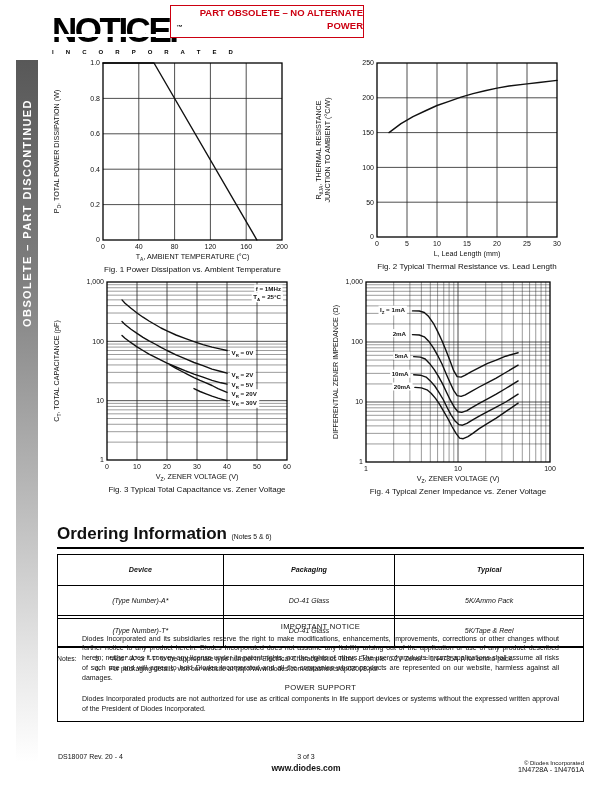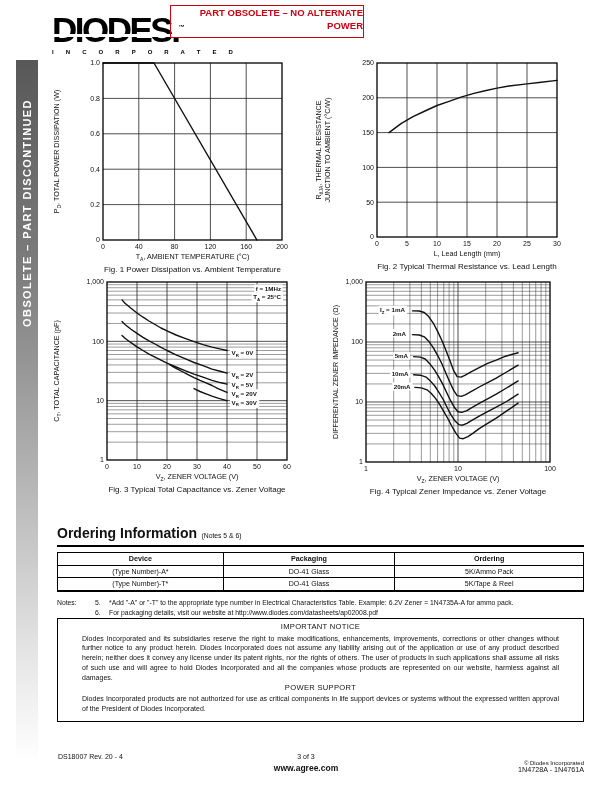--- a/index.html
+++ b/index.html
@@ -65,7 +65,7 @@
 
   <div class="logo">
     <div class="logo-text">
-      <span>DIODES.</span><span class="logo-tm">™</span>
+      <span>NOTICE.</span><span class="logo-tm">™</span>
       <div class="logo-stripe"></div>
     </div>
     <div class="logo-sub">I N C O R P O R A T E D</div>

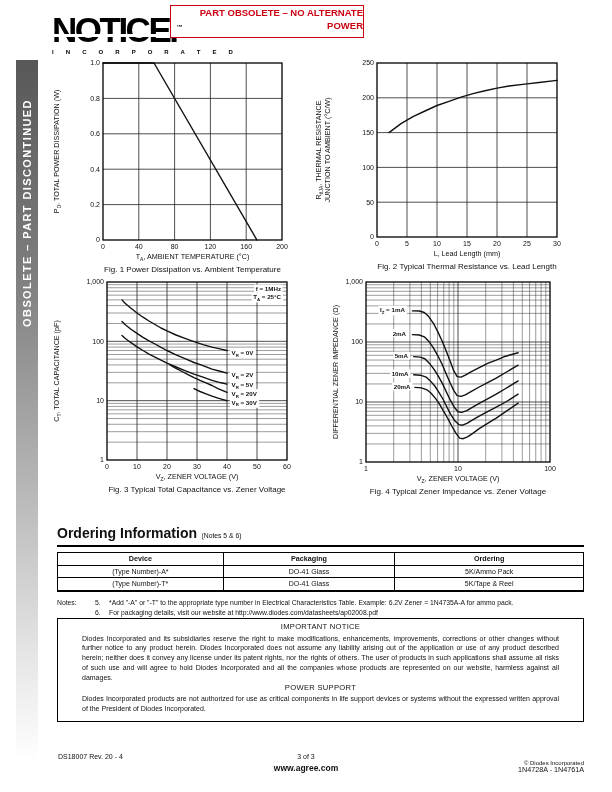--- a/index.html
+++ b/index.html
@@ -33,7 +33,7 @@
   
   .ordering{position:absolute;left:57px;top:524px;width:527px;}
   .ordering-head{border-bottom:2px solid #000;padding-bottom:3px;}
-  .ordering-title{font-size:14px;font-weight:bold;}
+  .ordering-title{font-size:17px;font-weight:bold;}
   .ordering-note-ref{font-size:6.8px;}
   table.order{border-collapse:collapse;width:527px;margin-top:5px;border:1.6px solid #000;border-bottom:2.6px solid #000;}
   table.order th,table.order td{border:0.9px solid #000;font-size:7px;text-align:center;height:11.5px;padding:0 2px;}

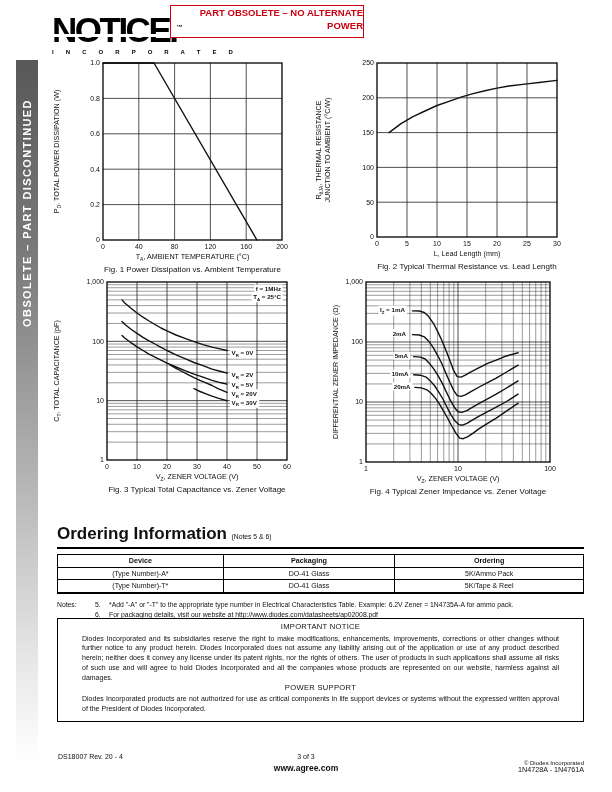--- a/index.html
+++ b/index.html
@@ -36,7 +36,7 @@
   .ordering-title{font-size:17px;font-weight:bold;}
   .ordering-note-ref{font-size:6.8px;}
   table.order{border-collapse:collapse;width:527px;margin-top:5px;border:1.6px solid #000;border-bottom:2.6px solid #000;}
-  table.order th,table.order td{border:0.9px solid #000;font-size:7px;text-align:center;height:11.5px;padding:0 2px;}
+  table.order th,table.order td{border:0.9px solid #000;font-size:7px;text-align:center;height:11.5px;padding:9px 2px;font-style:italic;}
   table.order th{font-weight:bold;font-size:7.2px;}
   col.c-device{width:166px;} col.c-pack{width:172px;} col.c-ship{width:189px;}
   .notes{margin-top:6px;font-size:6.8px;line-height:1.5;}

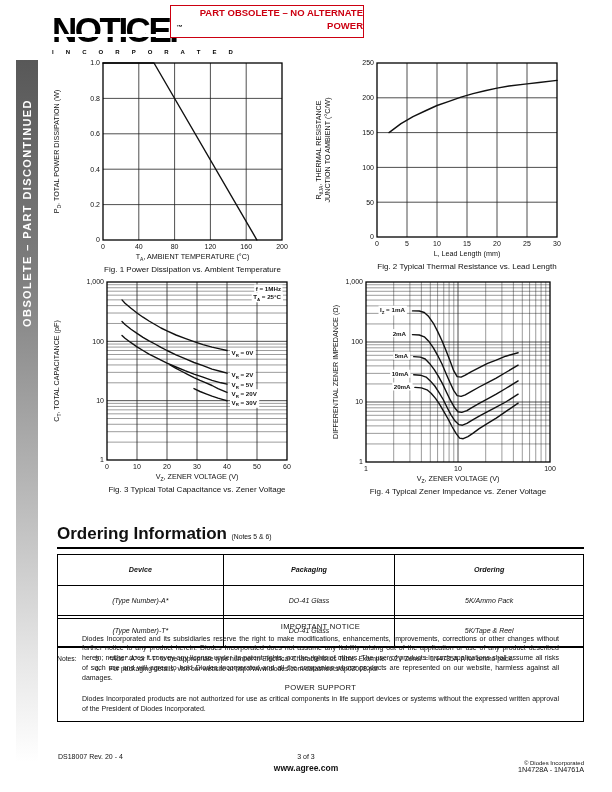--- a/index.html
+++ b/index.html
@@ -298,7 +298,7 @@
         <tr>
           <th>Device</th>
           <th>Packaging</th>
-          <th>Ordering</th>
+          <th>Typical</th>
         </tr>
       </thead>
       <tbody>

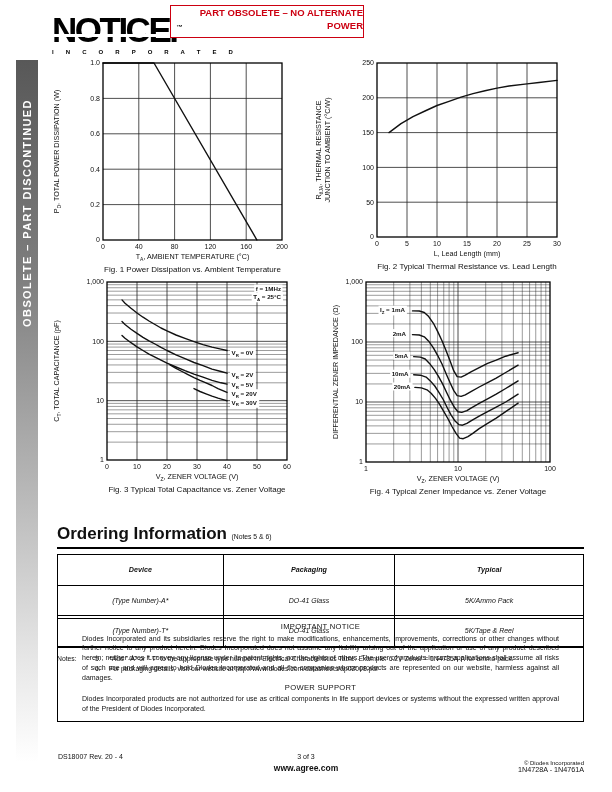--- a/index.html
+++ b/index.html
@@ -337,7 +337,7 @@
 
   <div class="footer-left">DS18007 Rev. 20 - 4</div>
   <div class="footer-page">3 of 3</div>
-  <div class="footer-site">www.agree.com</div>
+  <div class="footer-site">www.diodes.com</div>
   <div class="footer-part">1N4728A - 1N4761A</div>
   <div class="footer-copy">© Diodes Incorporated</div>
 

